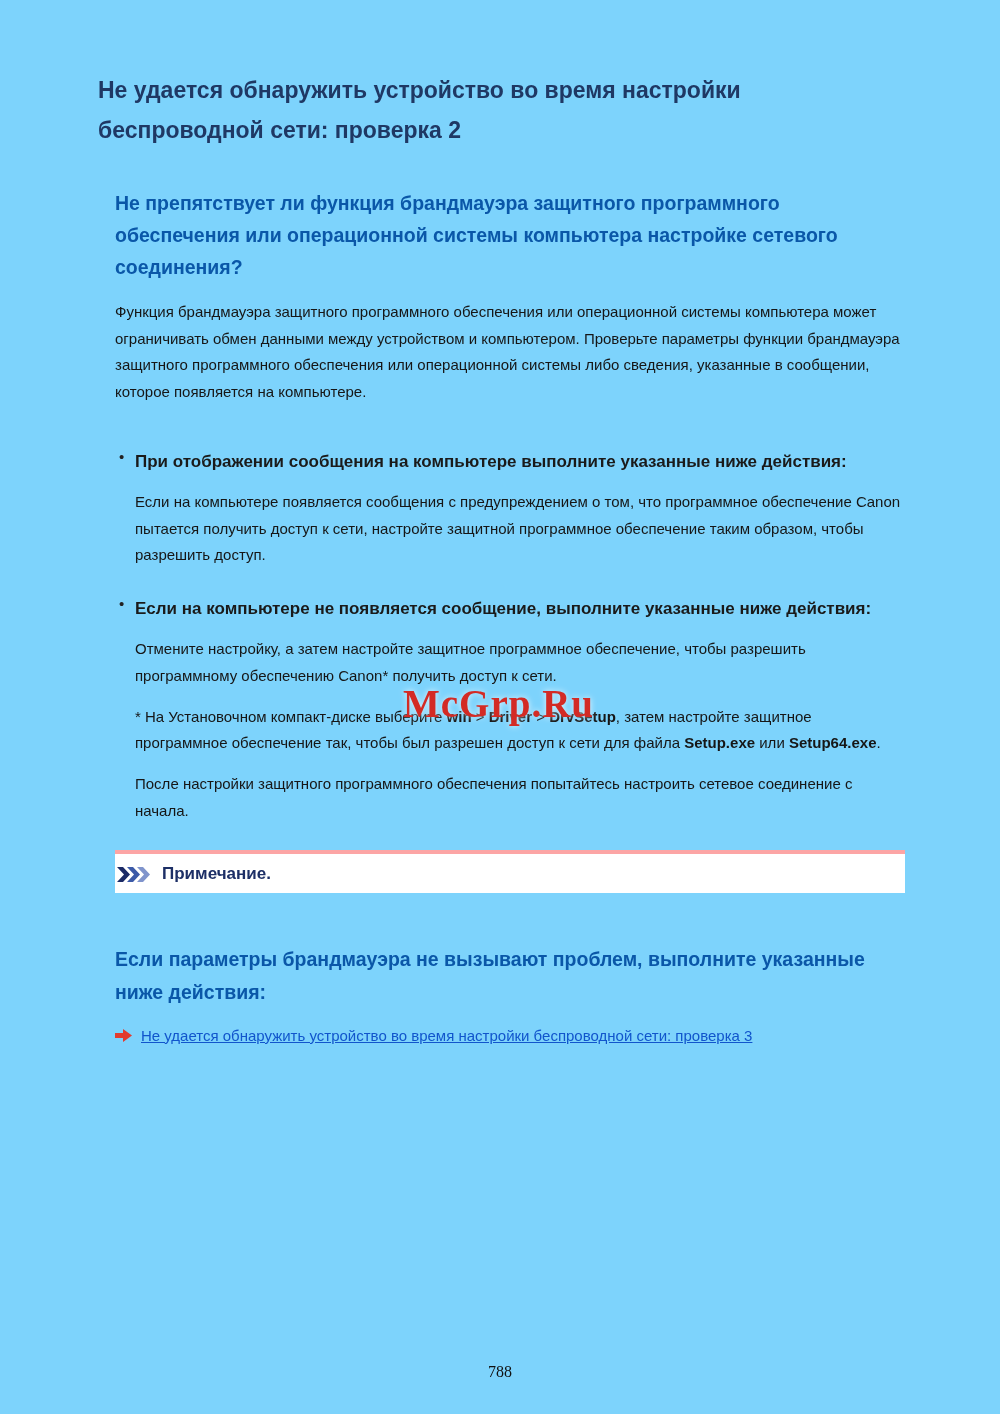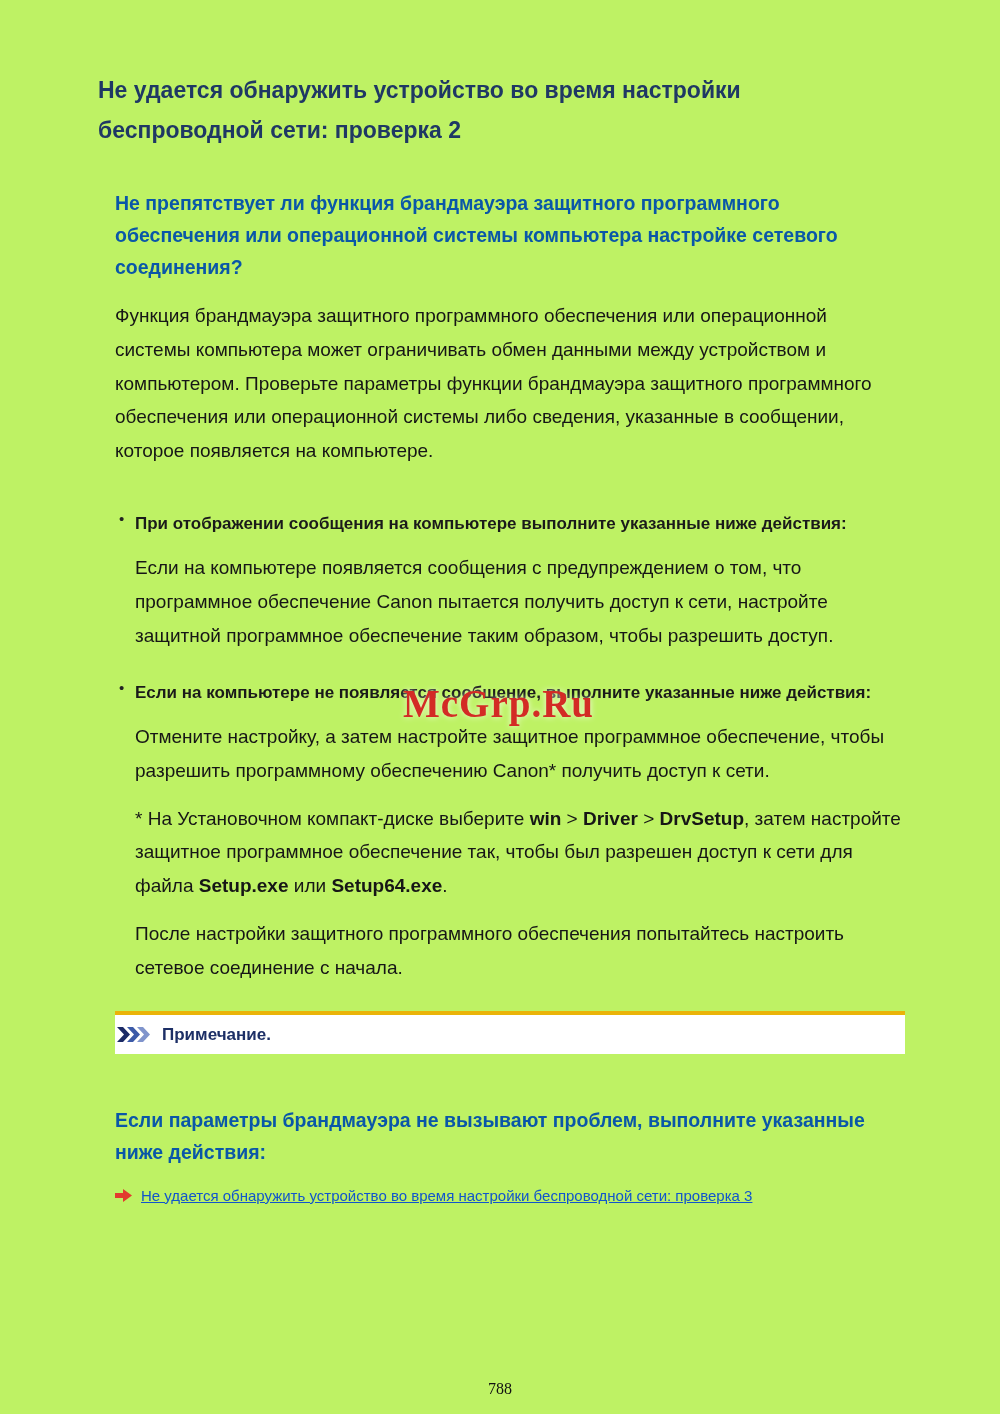--- a/index.html
+++ b/index.html
@@ -8,7 +8,7 @@
     position: relative;
     width: 1000px;
     height: 1414px;
-    background: #bef264;
+    background: #7dd3fc;
     font-family: "Liberation Sans", sans-serif;
     color: #1a1a1a;
     overflow: hidden;

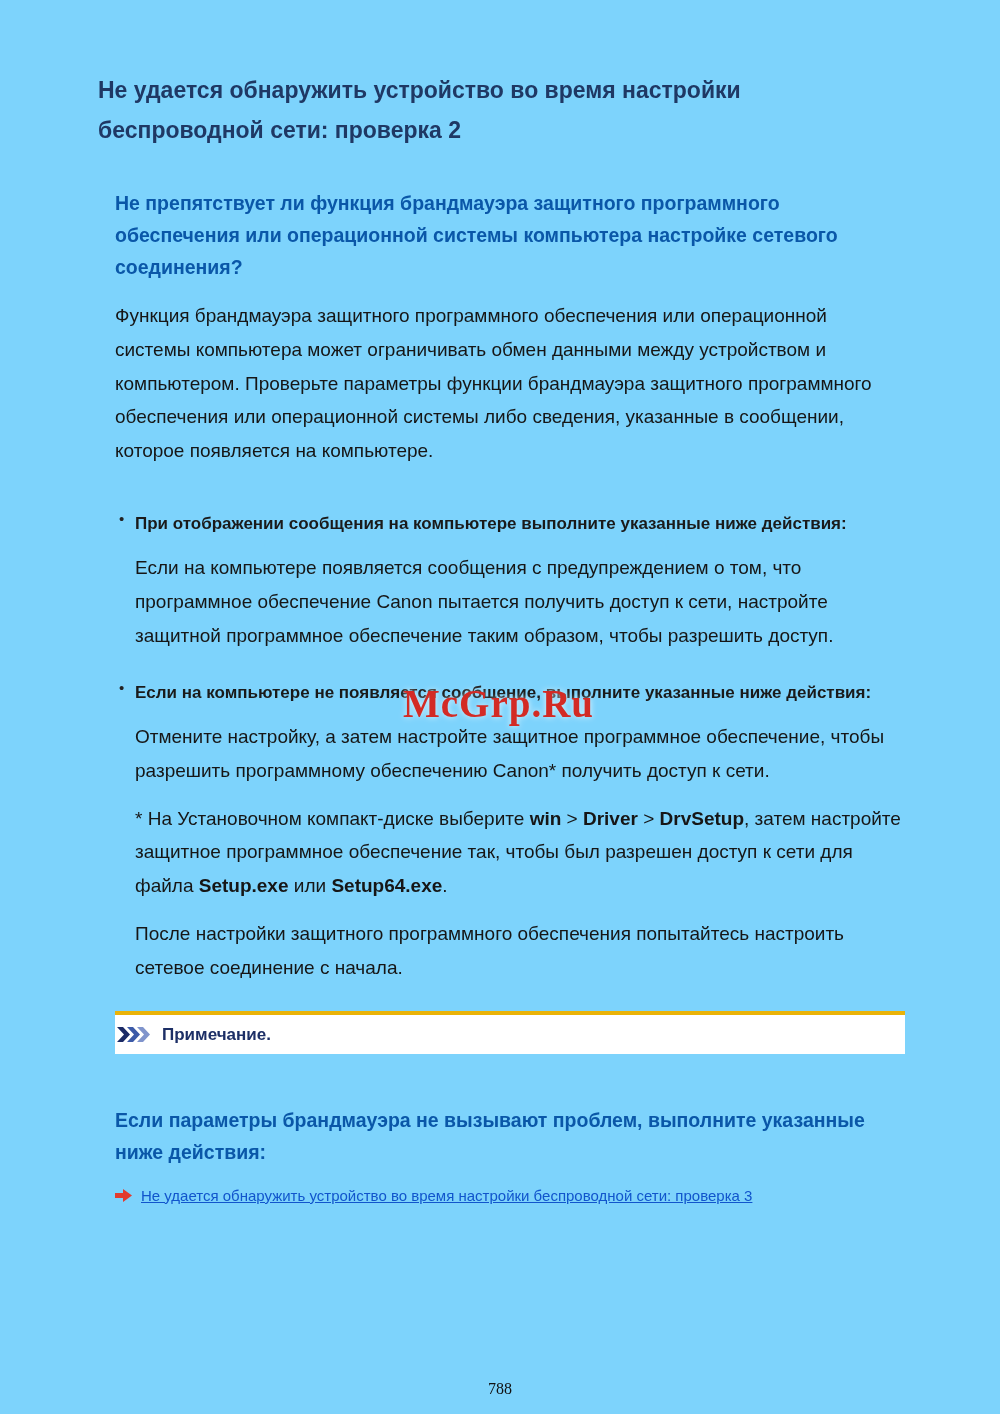--- a/index.html
+++ b/index.html
@@ -34,7 +34,7 @@
   .section { margin-bottom: 42px; }
   .section.tight { margin-bottom: 34px; }
   p.body {
-    font-size: 19px;
+    font-size: 15px;
     line-height: 1.78;
     margin: 0 0 14px 0;
     max-width: 795px;

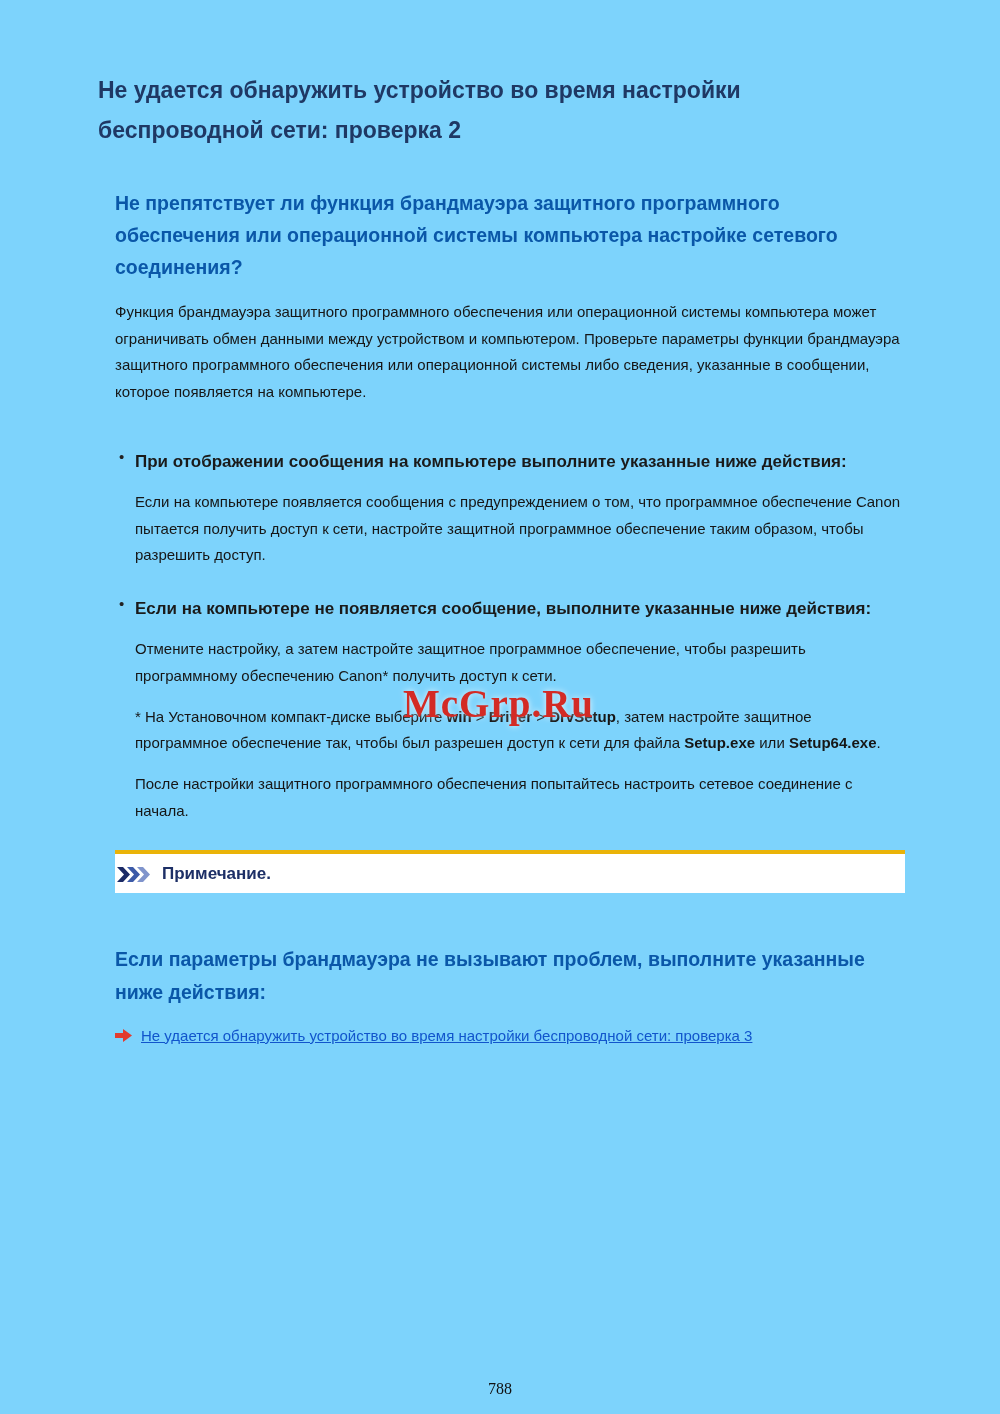--- a/index.html
+++ b/index.html
@@ -52,7 +52,7 @@
   }
   .bullet-title { font-weight: bold; font-size: 17px; line-height: 1.6; margin: 0 0 14px 0; }
   .note-box { margin: 10px 0 0 0; max-width: 790px; }
-  .note-rule-top { border-top: 4px solid #eab308; }
+  .note-rule-top { border-top: 4px solid #fca5a5; }
   .note-header { display: flex; align-items: center; gap: 9px; padding: 10px 2px 9px 2px; background: #ffffff; }
   .note-label { font-weight: bold; font-size: 17px; color: #1d2f66; }
   .note-body {

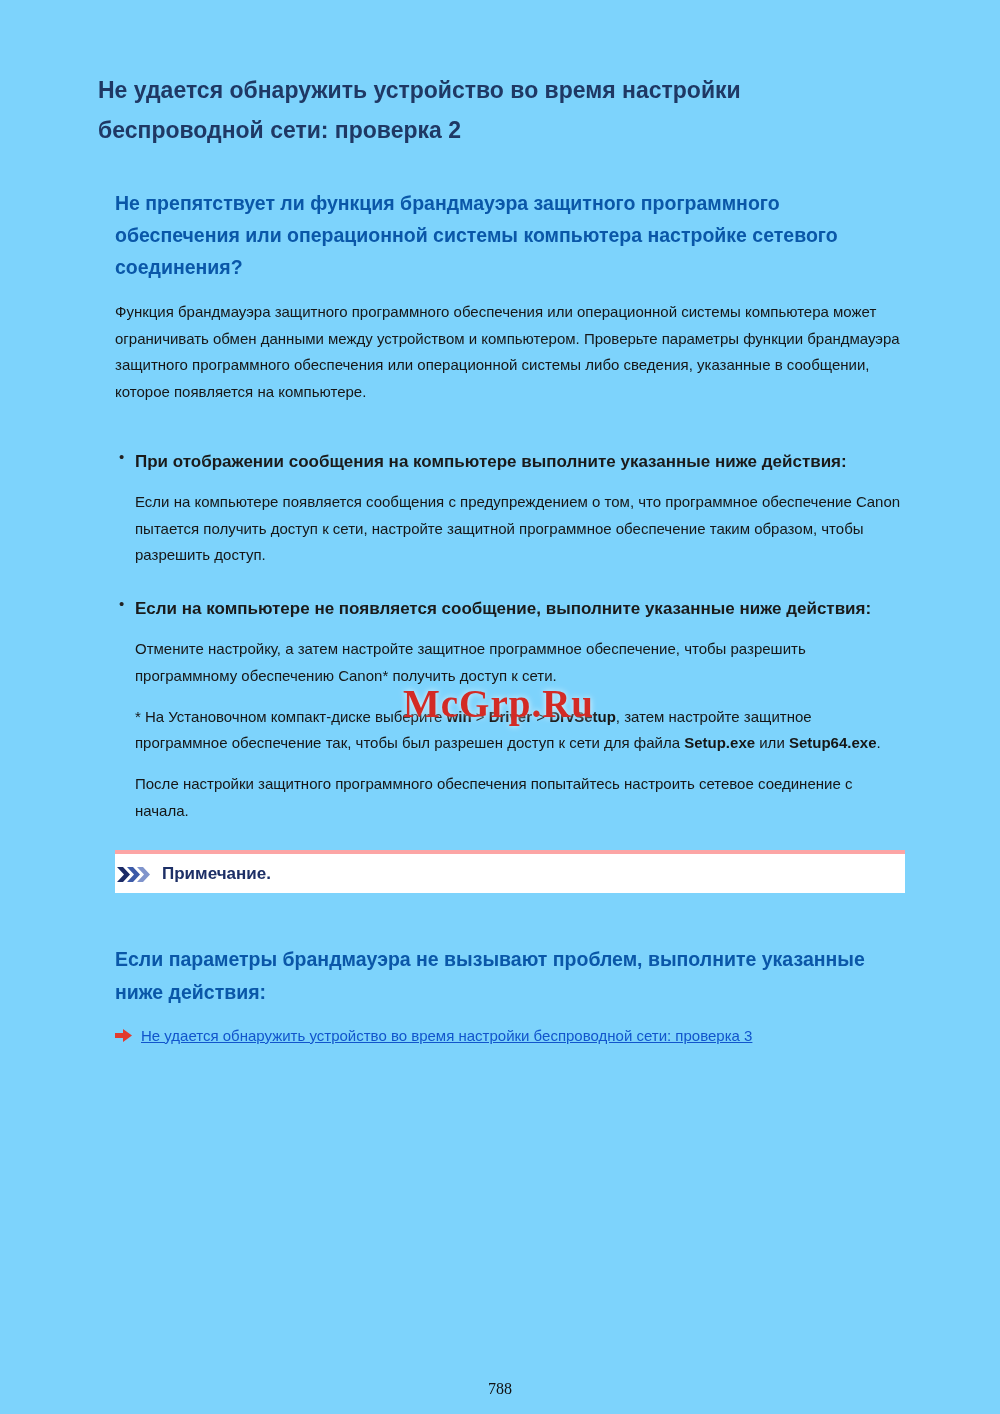--- a/index.html
+++ b/index.html
@@ -93,7 +93,7 @@
   }
   .page-number {
     position: absolute;
-    bottom: 16px;
+    bottom: 33px;
     left: 0;
     width: 100%;
     text-align: center;

